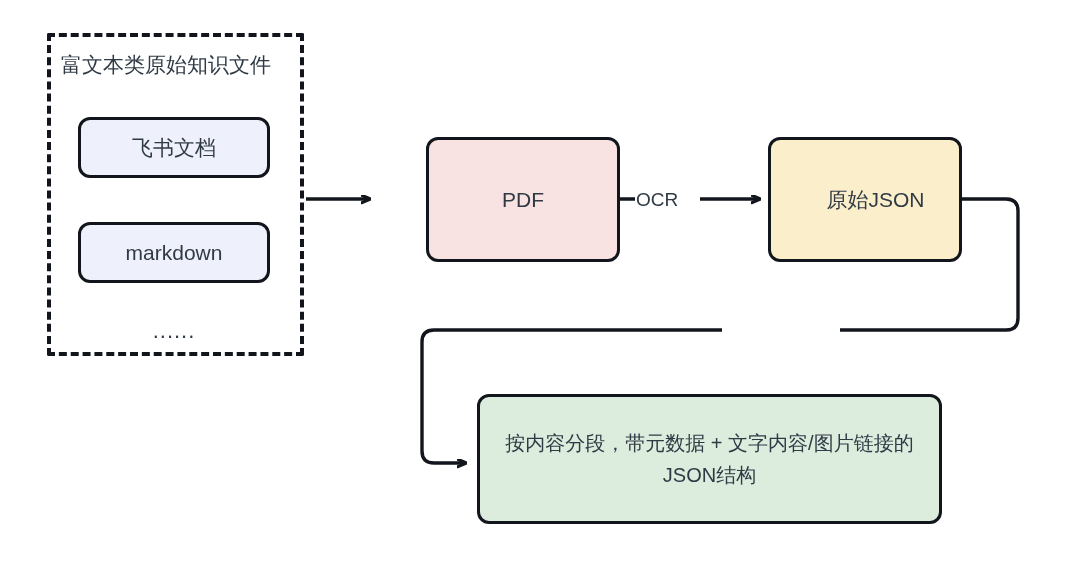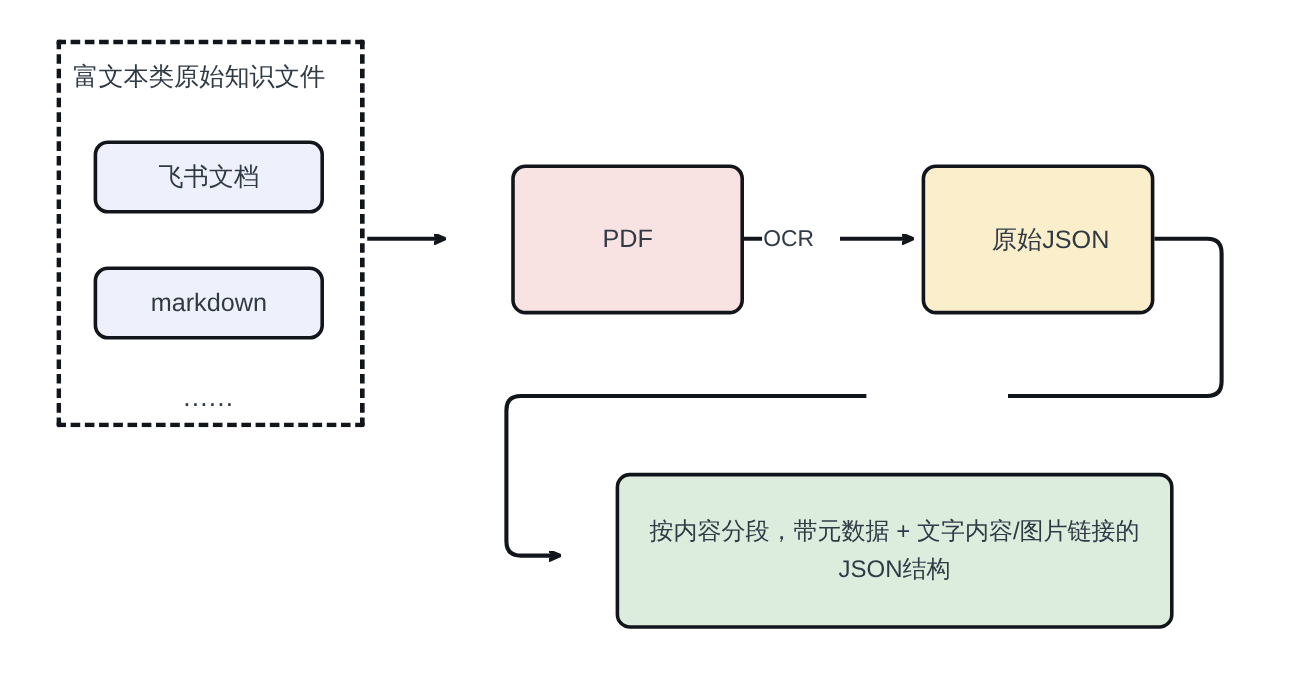--- a/index.html
+++ b/index.html
@@ -131,7 +131,7 @@
   <div class="edge-label" style="left:722px; top:301px; width:118px;">
   </div>
 
-  <div class="node result-node" style="left:477px; top:394px; width:465px; height:130px;margin-left:36px;">按内容分段，带元数据 + 文字内容/图片链接的JSON结构</div>
+  <div class="node result-node" style="left:477px; top:394px; width:465px; height:130px;">按内容分段，带元数据 + 文字内容/图片链接的JSON结构</div>
 
 </div>
 

